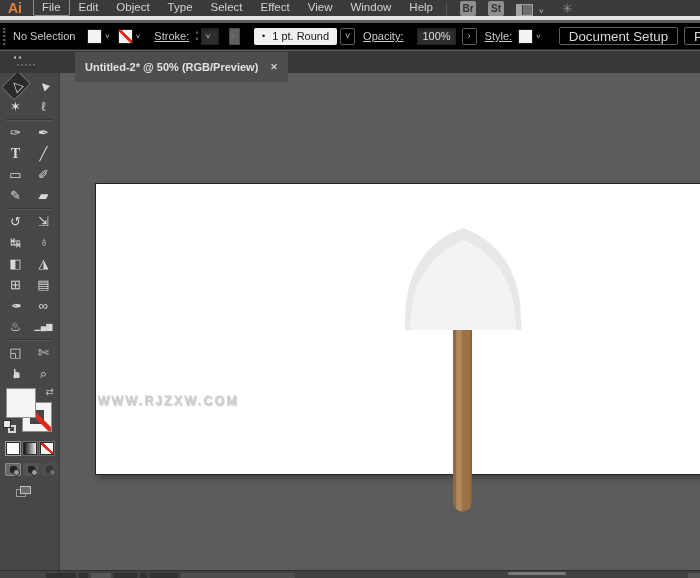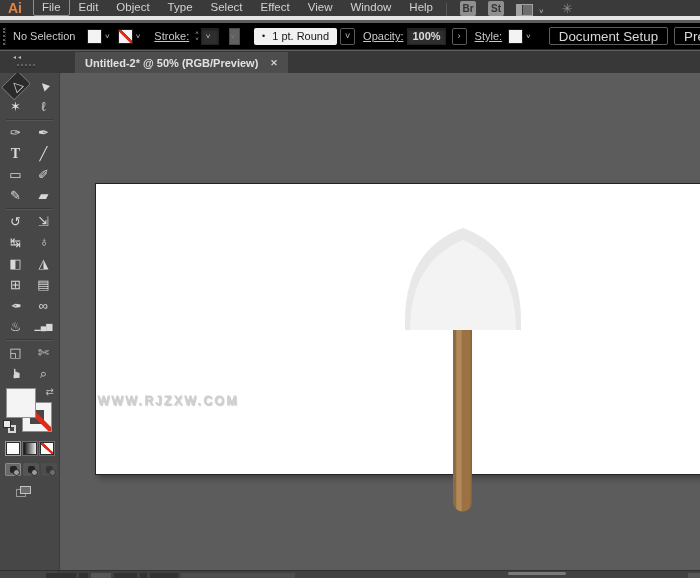--- a/index.html
+++ b/index.html
@@ -53,7 +53,7 @@
   .btn-white .dot{font-size:9px;margin-right:7px;}
   .chev-box{border:1px solid #5b5b5b;border-radius:2px;width:15px;height:17px;margin-left:3px;
     display:flex;align-items:center;justify-content:center;color:#c9c9c9;font-size:9px;flex:none;}
-  .f-opacity{width:40px;margin-left:4px;font-weight:bold;}
+  .f-opacity{width:40px;margin-left:14px;}
   .btn-dark{border:1px solid #5e5e5e;border-radius:2px;height:18px;padding:0 9px;color:#d8d8d8;
     display:flex;align-items:center;background:transparent;white-space:nowrap;flex:none;}
   .ml4{margin-left:4px;} .ml6{margin-left:6px;} .ml8{margin-left:8px;} .ml10{margin-left:10px;}

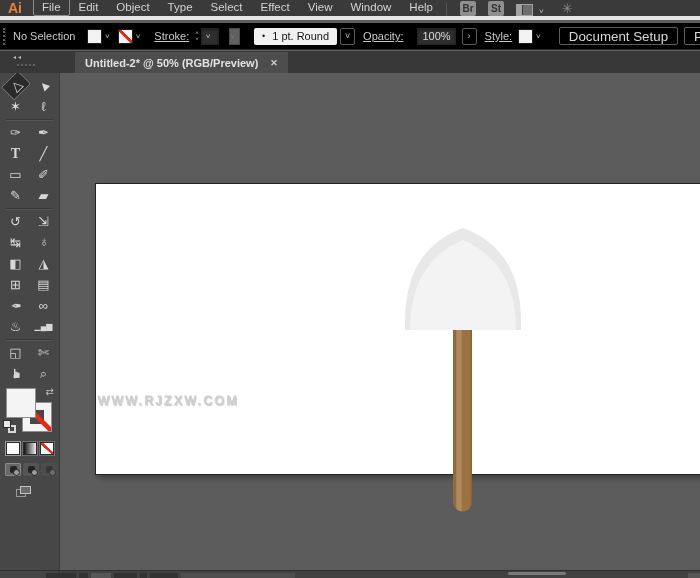--- a/index.html
+++ b/index.html
@@ -65,7 +65,7 @@
     background:repeating-linear-gradient(to right,#606060 0 2px,transparent 2px 4px),
                repeating-linear-gradient(to right,#2e2e2e 0 2px,transparent 2px 4px);
     background-size:100% 2px;background-position:0 0,0 2px;background-repeat:no-repeat;}
-  .tab{position:absolute;left:75px;top:1px;height:21px;background:#4d4d4d;display:flex;align-items:center;
+  .tab{position:absolute;left:75px;top:1px;height:30px;background:#4d4d4d;display:flex;align-items:center;
     padding:0 10px;color:#e2e2e2;font-size:11px;font-weight:bold;}
   .tab-close{color:#cfcfcf;font-size:9px;margin-left:12px;font-weight:bold;}
 

